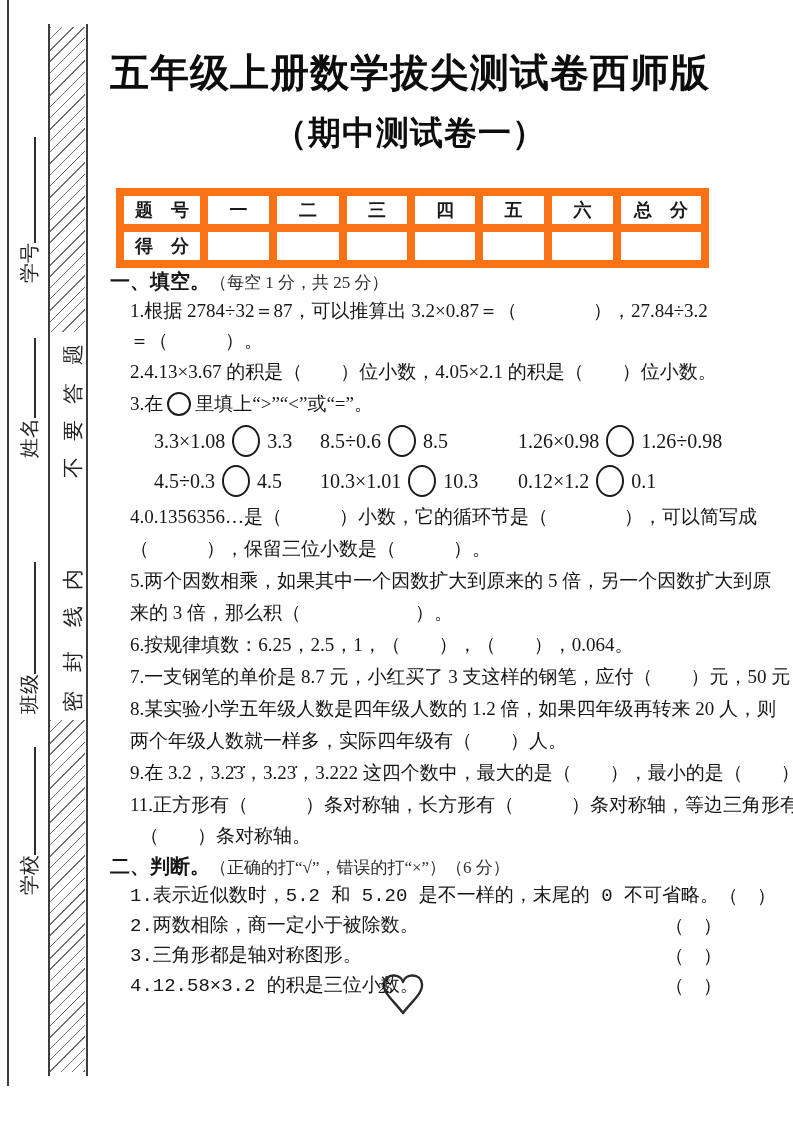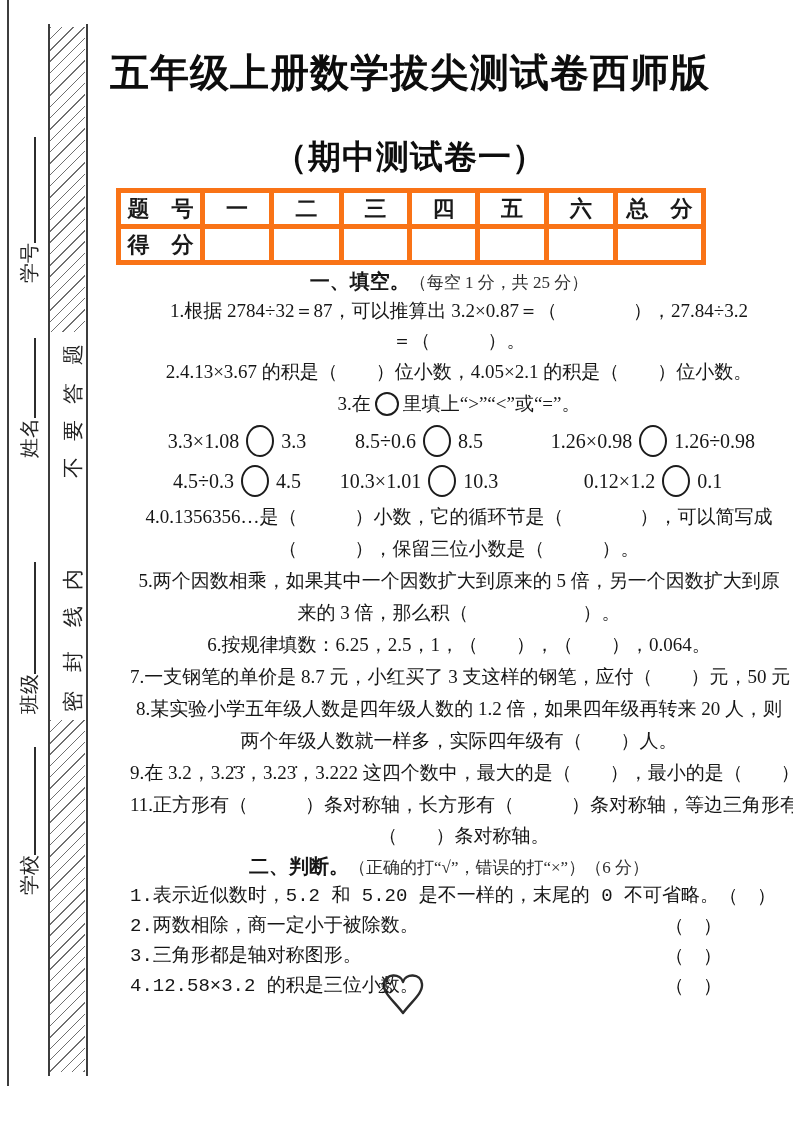--- a/index.html
+++ b/index.html
@@ -29,7 +29,7 @@
   .title-wrap { position:absolute; left:103px; top:50px; width:614px; text-align:center;
     font-family:"Liberation Sans","DejaVu Sans",sans-serif; color:#0d0d0d; }
   .title { font-size:39px; font-weight:900; letter-spacing:1px; line-height:1.2; }
-  .subtitle { margin-top:38px; font-size:33px; font-weight:900; letter-spacing:1px; }
+  .subtitle { margin-top:14px; font-size:33px; font-weight:900; letter-spacing:1px; }
   
   .score-table { position:absolute; left:116px; top:188px; border-collapse:collapse; table-layout:fixed; }
   .score-table td { border:5px solid #f97316; height:36px; text-align:center;

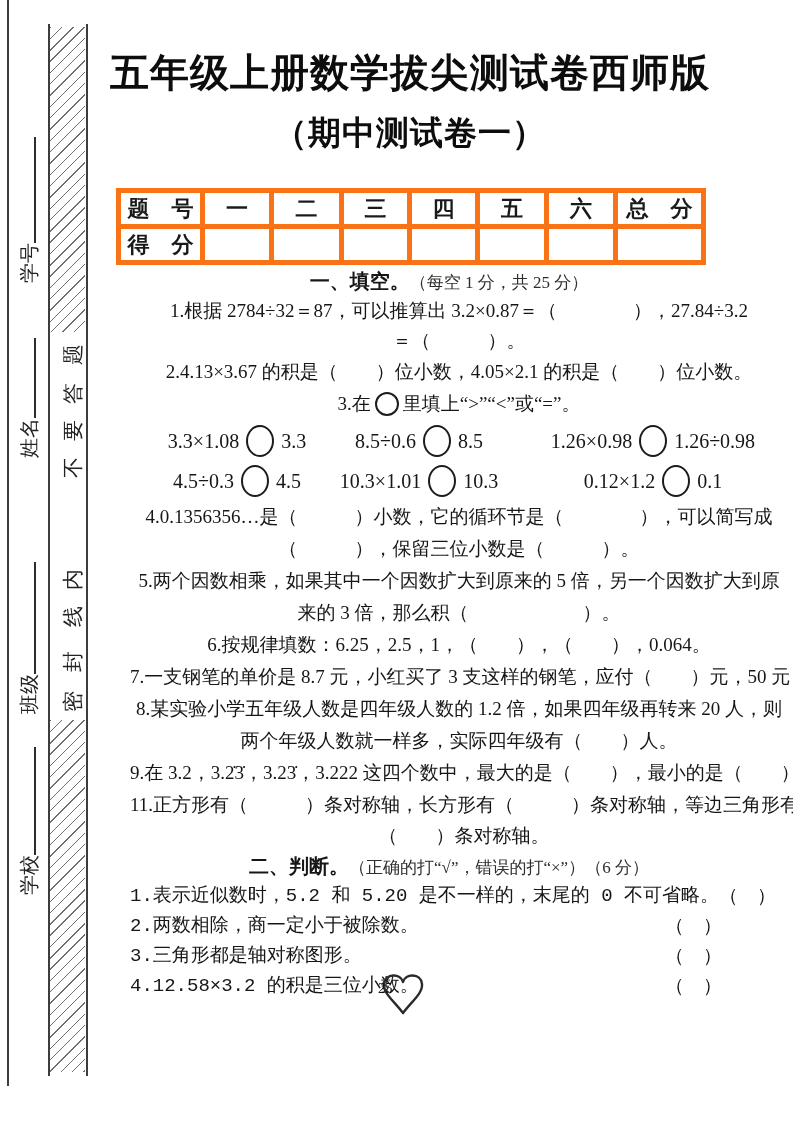--- a/index.html
+++ b/index.html
@@ -32,8 +32,8 @@
   .subtitle { margin-top:14px; font-size:33px; font-weight:900; letter-spacing:1px; }
   
   .score-table { position:absolute; left:116px; top:188px; border-collapse:collapse; table-layout:fixed; }
-  .score-table td { border:5px solid #f97316; height:36px; text-align:center;
-    font-size:22px; font-weight:bold; color:#1a1a1a; }
+  .score-table td { border:8px solid #f97316; height:36px; text-align:center;
+    font-size:18px; font-weight:bold; color:#1a1a1a; }
   
   .content { position:absolute; left:110px; top:266px; width:678px; font-size:19px; color:#161616;text-align:center; }
   .ln { height:31px; line-height:31px; white-space:nowrap; }

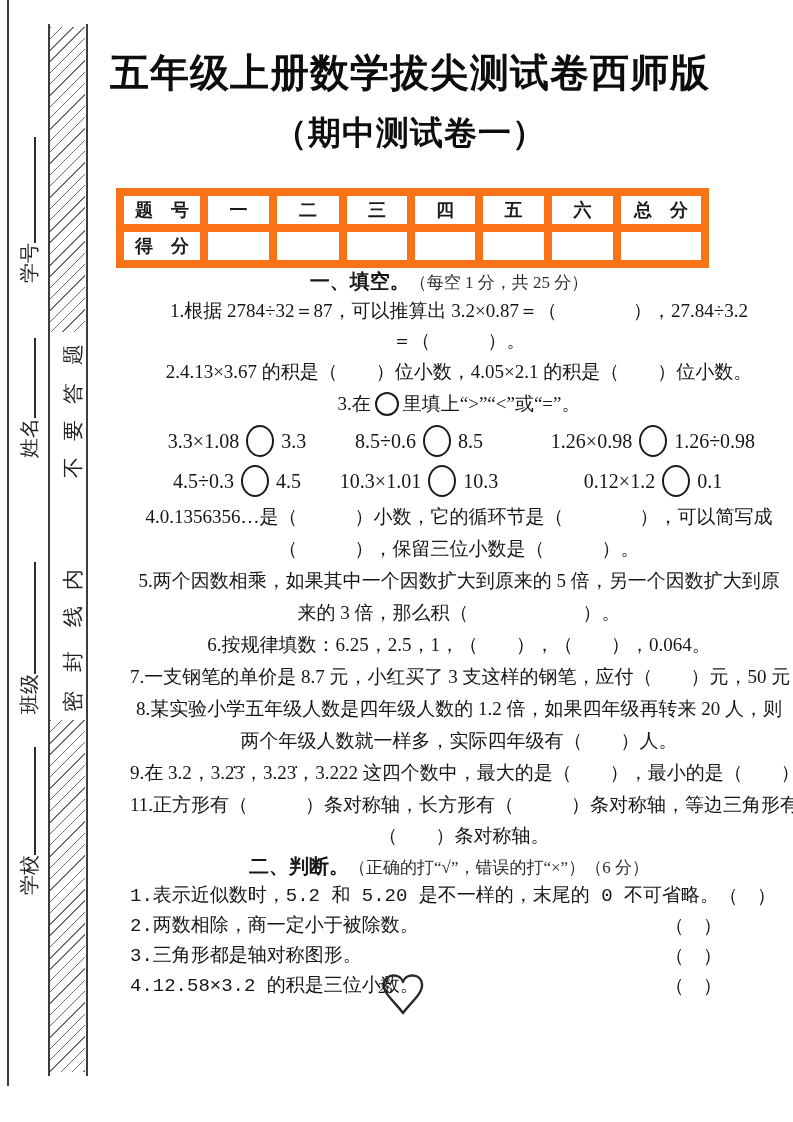--- a/index.html
+++ b/index.html
@@ -35,7 +35,7 @@
   .score-table td { border:8px solid #f97316; height:36px; text-align:center;
     font-size:18px; font-weight:bold; color:#1a1a1a; }
   
-  .content { position:absolute; left:110px; top:266px; width:678px; font-size:19px; color:#161616;text-align:center; }
+  .content { position:absolute; left:110px; top:266px; width:678px; font-size:19px; color:#161616; }
   .ln { height:31px; line-height:31px; white-space:nowrap; }
   .h30 { height:30px; line-height:30px; }
   .h32 { height:32px; line-height:32px; }

